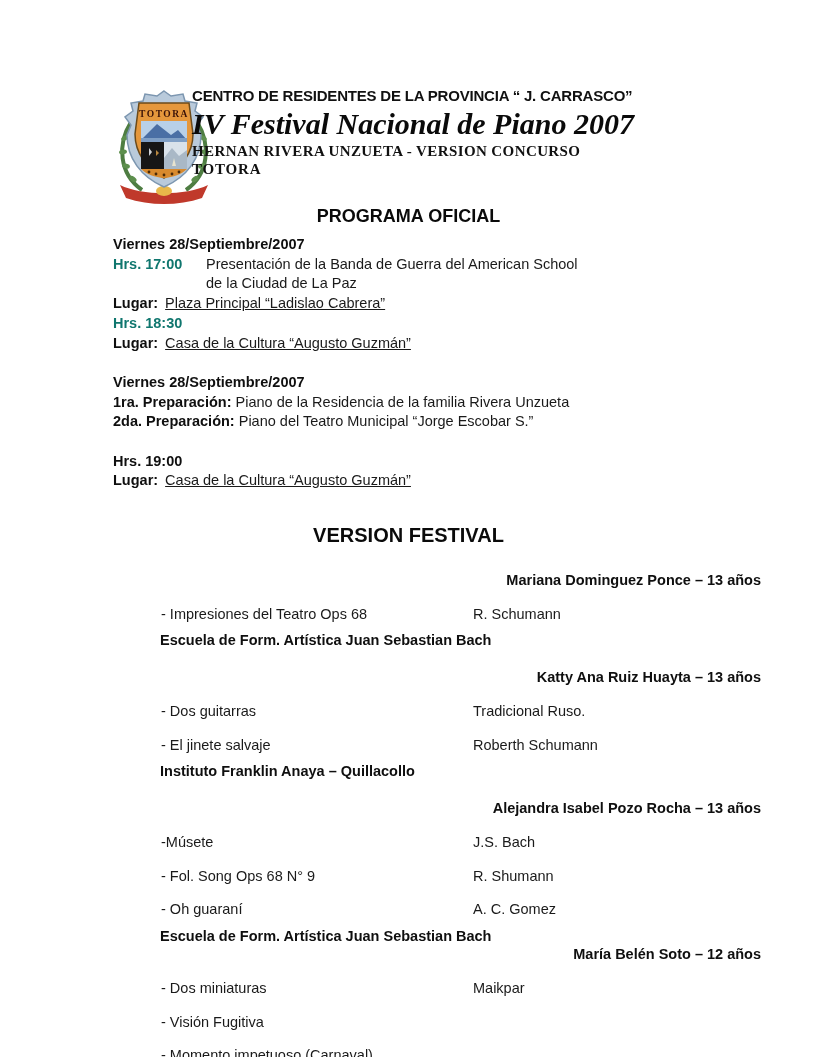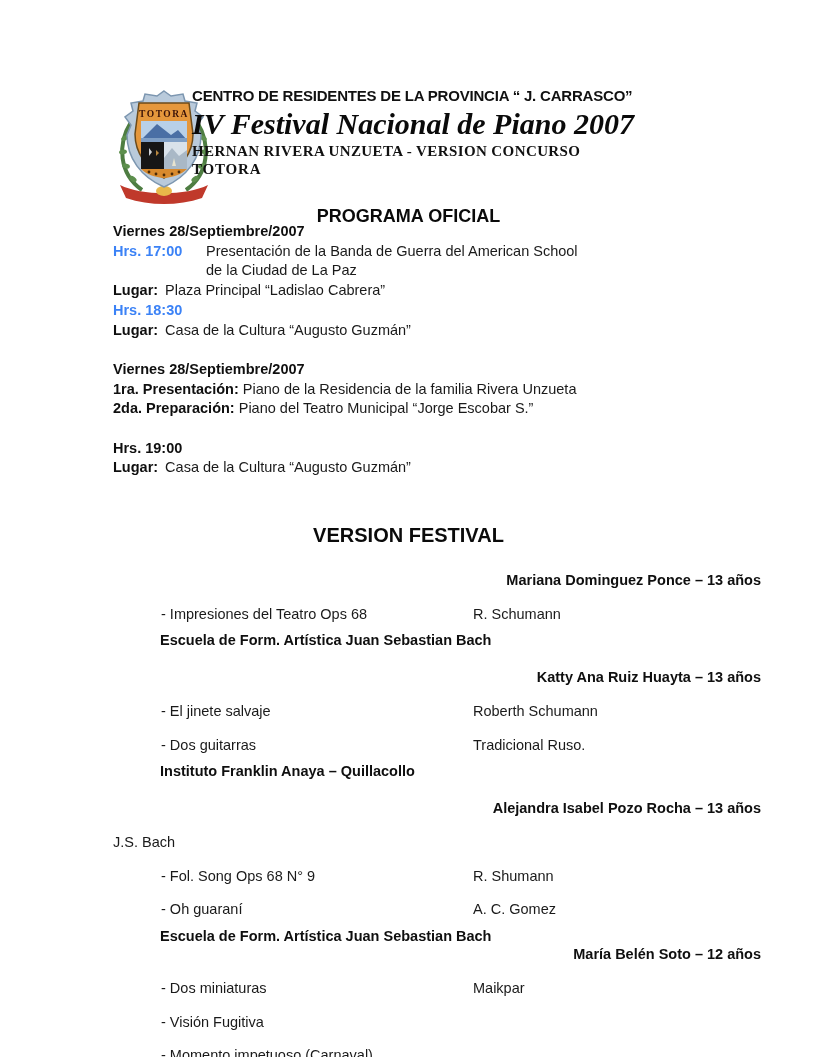--- a/index.html
+++ b/index.html
@@ -37,7 +37,7 @@
   }
   
   .program{
-    position:absolute;left:113px;top:222px;width:615px;
+    position:absolute;left:113px;top:235px;width:615px;
     font-size:14.5px;line-height:19.7px;color:#1a1a1a;
   }
   .bold{font-weight:bold;color:#0f0f0f;}

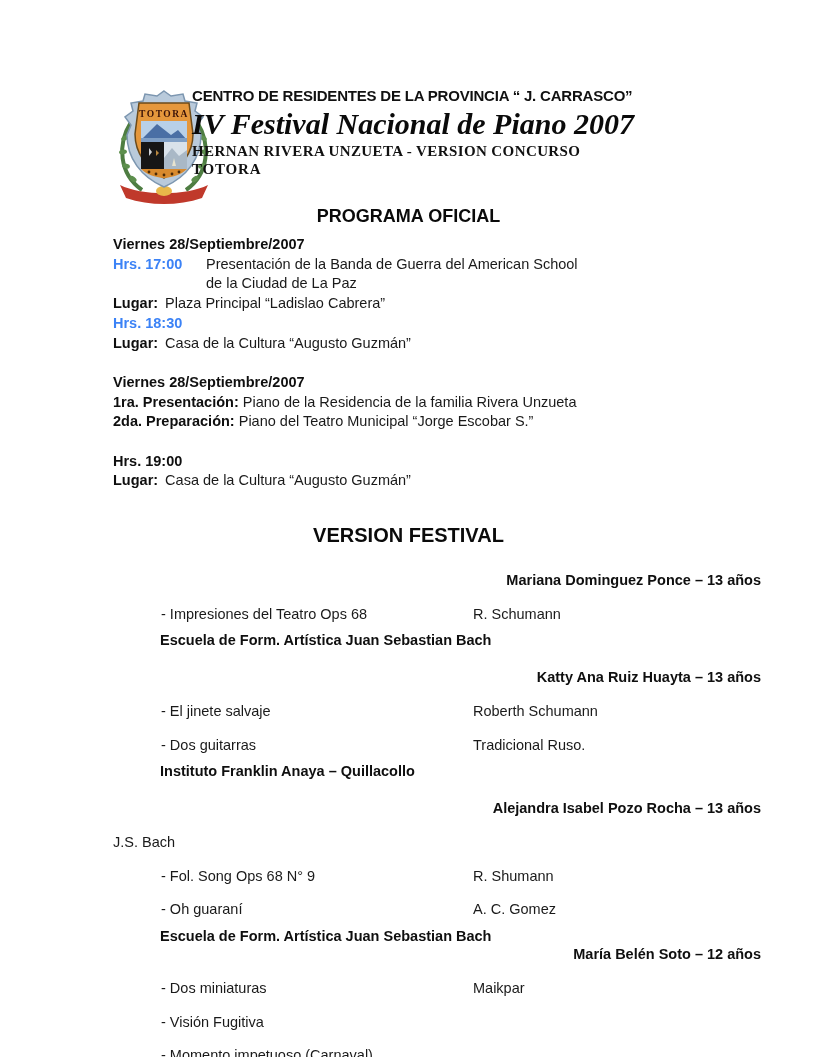--- a/index.html
+++ b/index.html
@@ -42,7 +42,7 @@
   }
   .bold{font-weight:bold;color:#0f0f0f;}
   .row{display:flex;}
-  .tlabel{width:93px;flex-shrink:0;font-weight:bold;color:#3b82f6;}
+  .tlabel{width:93px;flex-shrink:0;font-weight:bold;color:#0f766e;}
   .desc{flex:1;}
   .inline-val{margin-left:7px;}
   .sp{height:19.7px;}

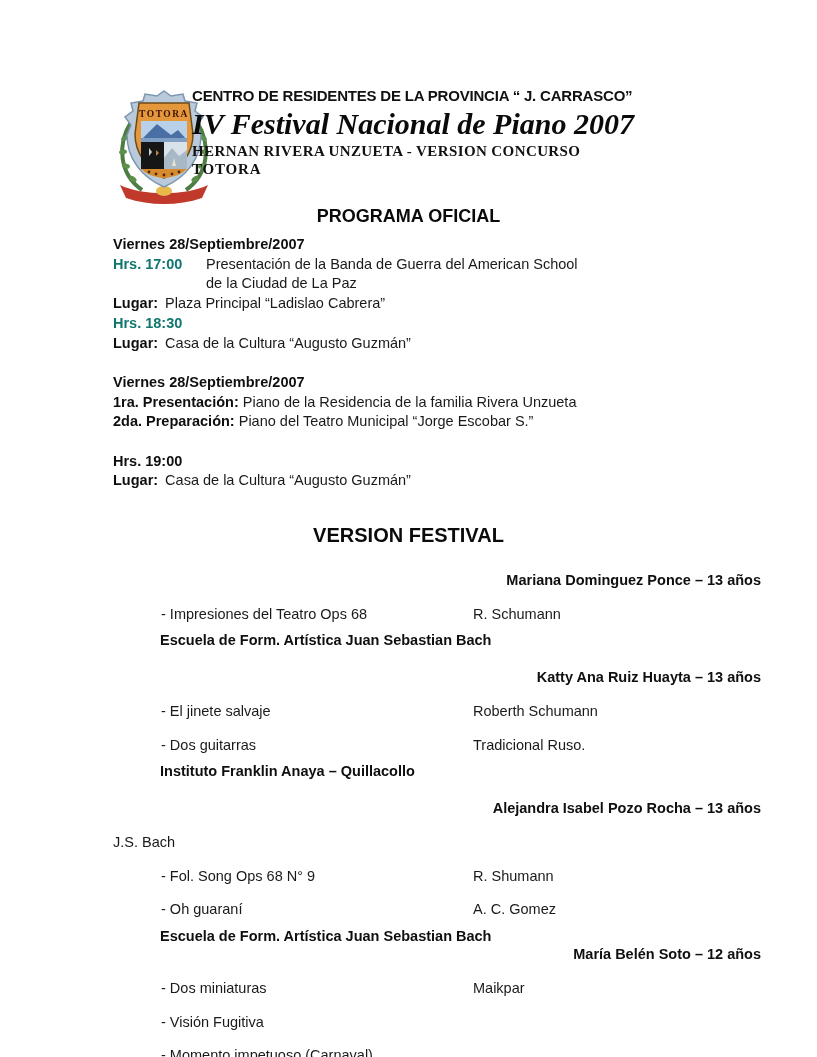--- a/index.html
+++ b/index.html
@@ -44,7 +44,7 @@
   .row{display:flex;}
   .tlabel{width:93px;flex-shrink:0;font-weight:bold;color:#0f766e;}
   .desc{flex:1;}
-  .inline-val{margin-left:7px;}
+  .inline-val{margin-left:7px;text-decoration:underline;}
   .sp{height:19.7px;}
   
   .festival{

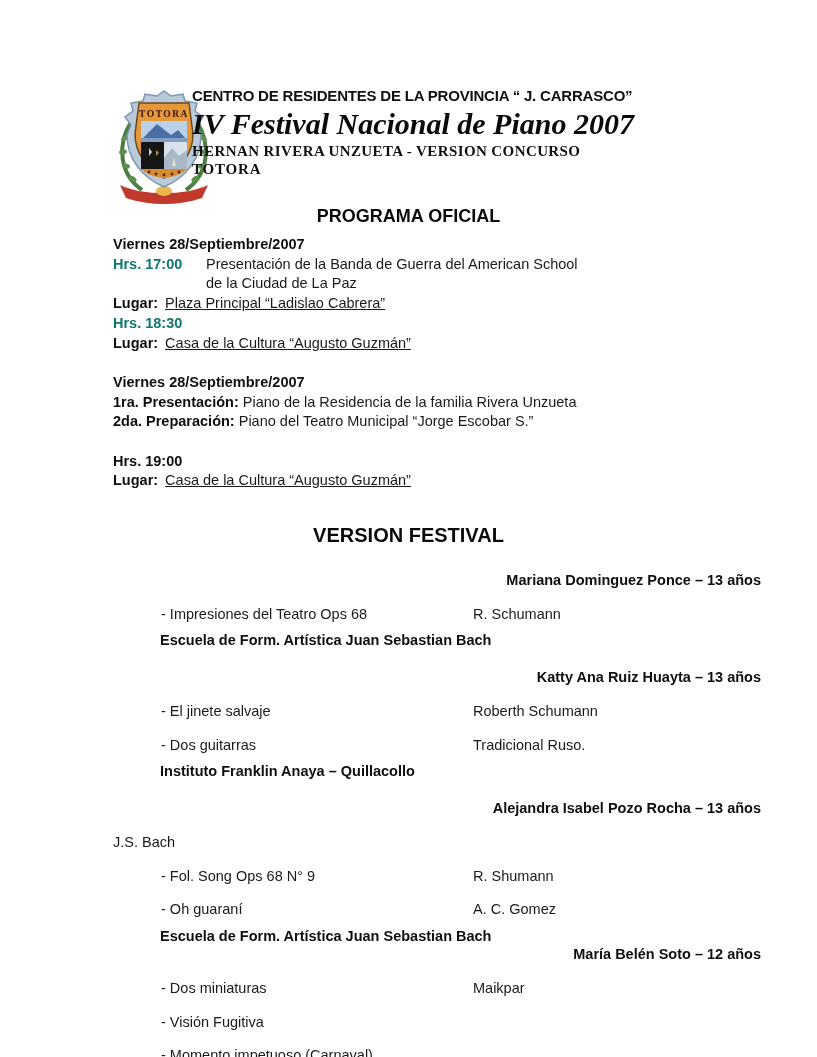--- a/index.html
+++ b/index.html
@@ -141,7 +141,7 @@
 
     <div class="bold">Viernes 28/Septiembre/2007</div>
     <div>
-      <span class="bold">1ra. Presentación:</span>
+      <span class="bold">1ra. Preparación:</span>
       <span>Piano de la Residencia de la familia Rivera Unzueta</span>
     </div>
     <div>

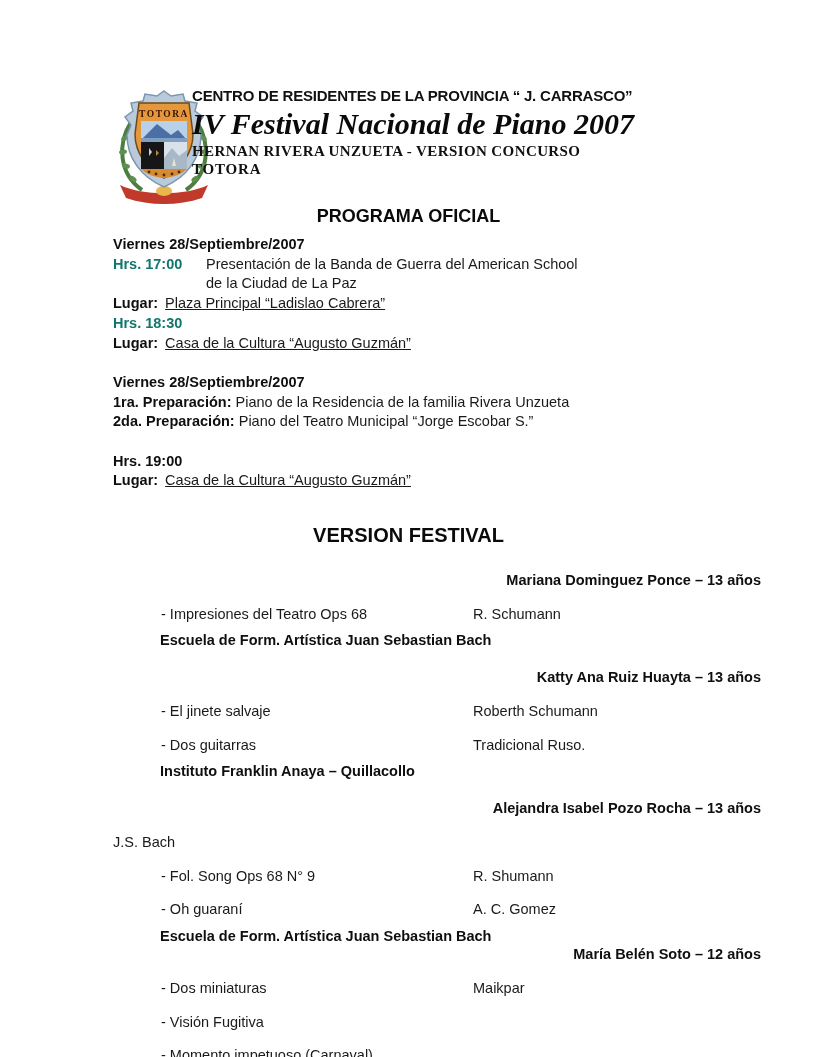--- a/index.html
+++ b/index.html
@@ -171,13 +171,13 @@
 
     <div class="entry-name">Katty Ana Ruiz Huayta – 13 años</div>
     <div class="piece">
+      <span class="piece-title">- Dos guitarras</span>
+      <span class="composer">Tradicional Ruso.</span>
+    </div>
+    <div class="piece">
       <span class="piece-title">- El jinete salvaje</span>
       <span class="composer">Roberth Schumann</span>
     </div>
-    <div class="piece">
-      <span class="piece-title">- Dos guitarras</span>
-      <span class="composer">Tradicional Ruso.</span>
-    </div>
     <div class="school">Instituto Franklin Anaya – Quillacollo</div>
     <div class="fsp"></div>
 

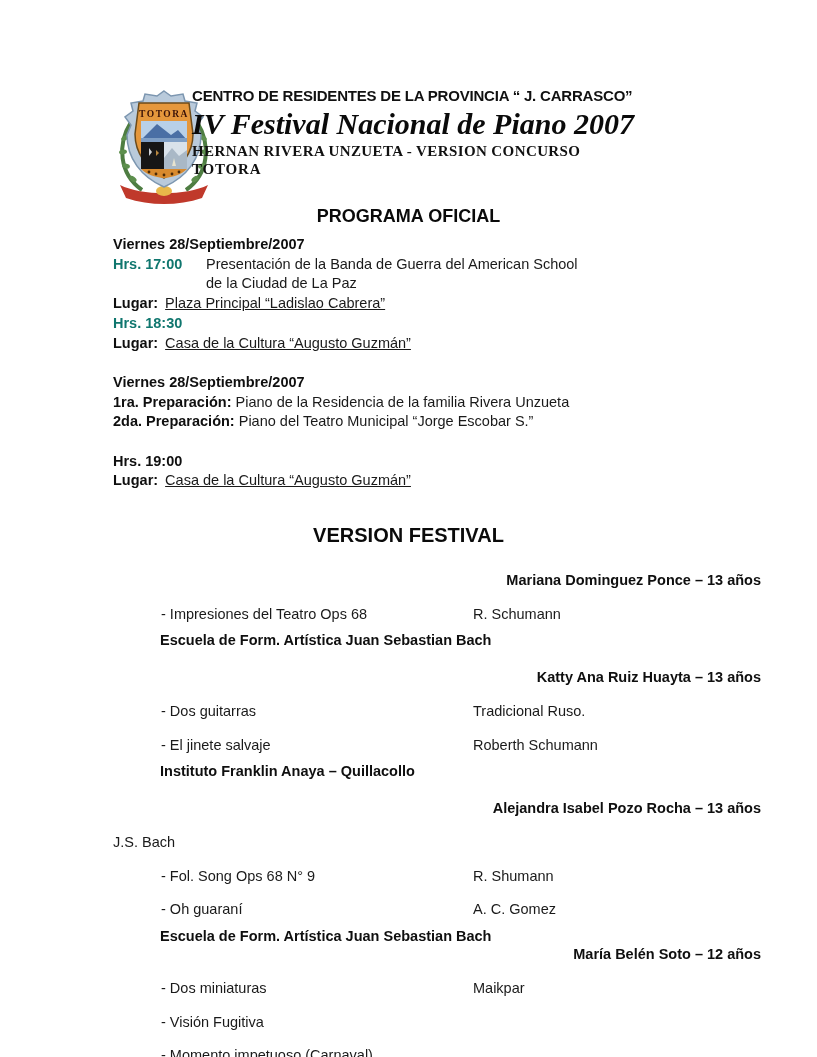--- a/index.html
+++ b/index.html
@@ -183,6 +183,7 @@
 
     <div class="entry-name">Alejandra Isabel Pozo Rocha – 13 años</div>
     <div class="piece">
+      <span class="piece-title">-Músete</span>
       <span class="composer">J.S. Bach</span>
     </div>
     <div class="piece">

